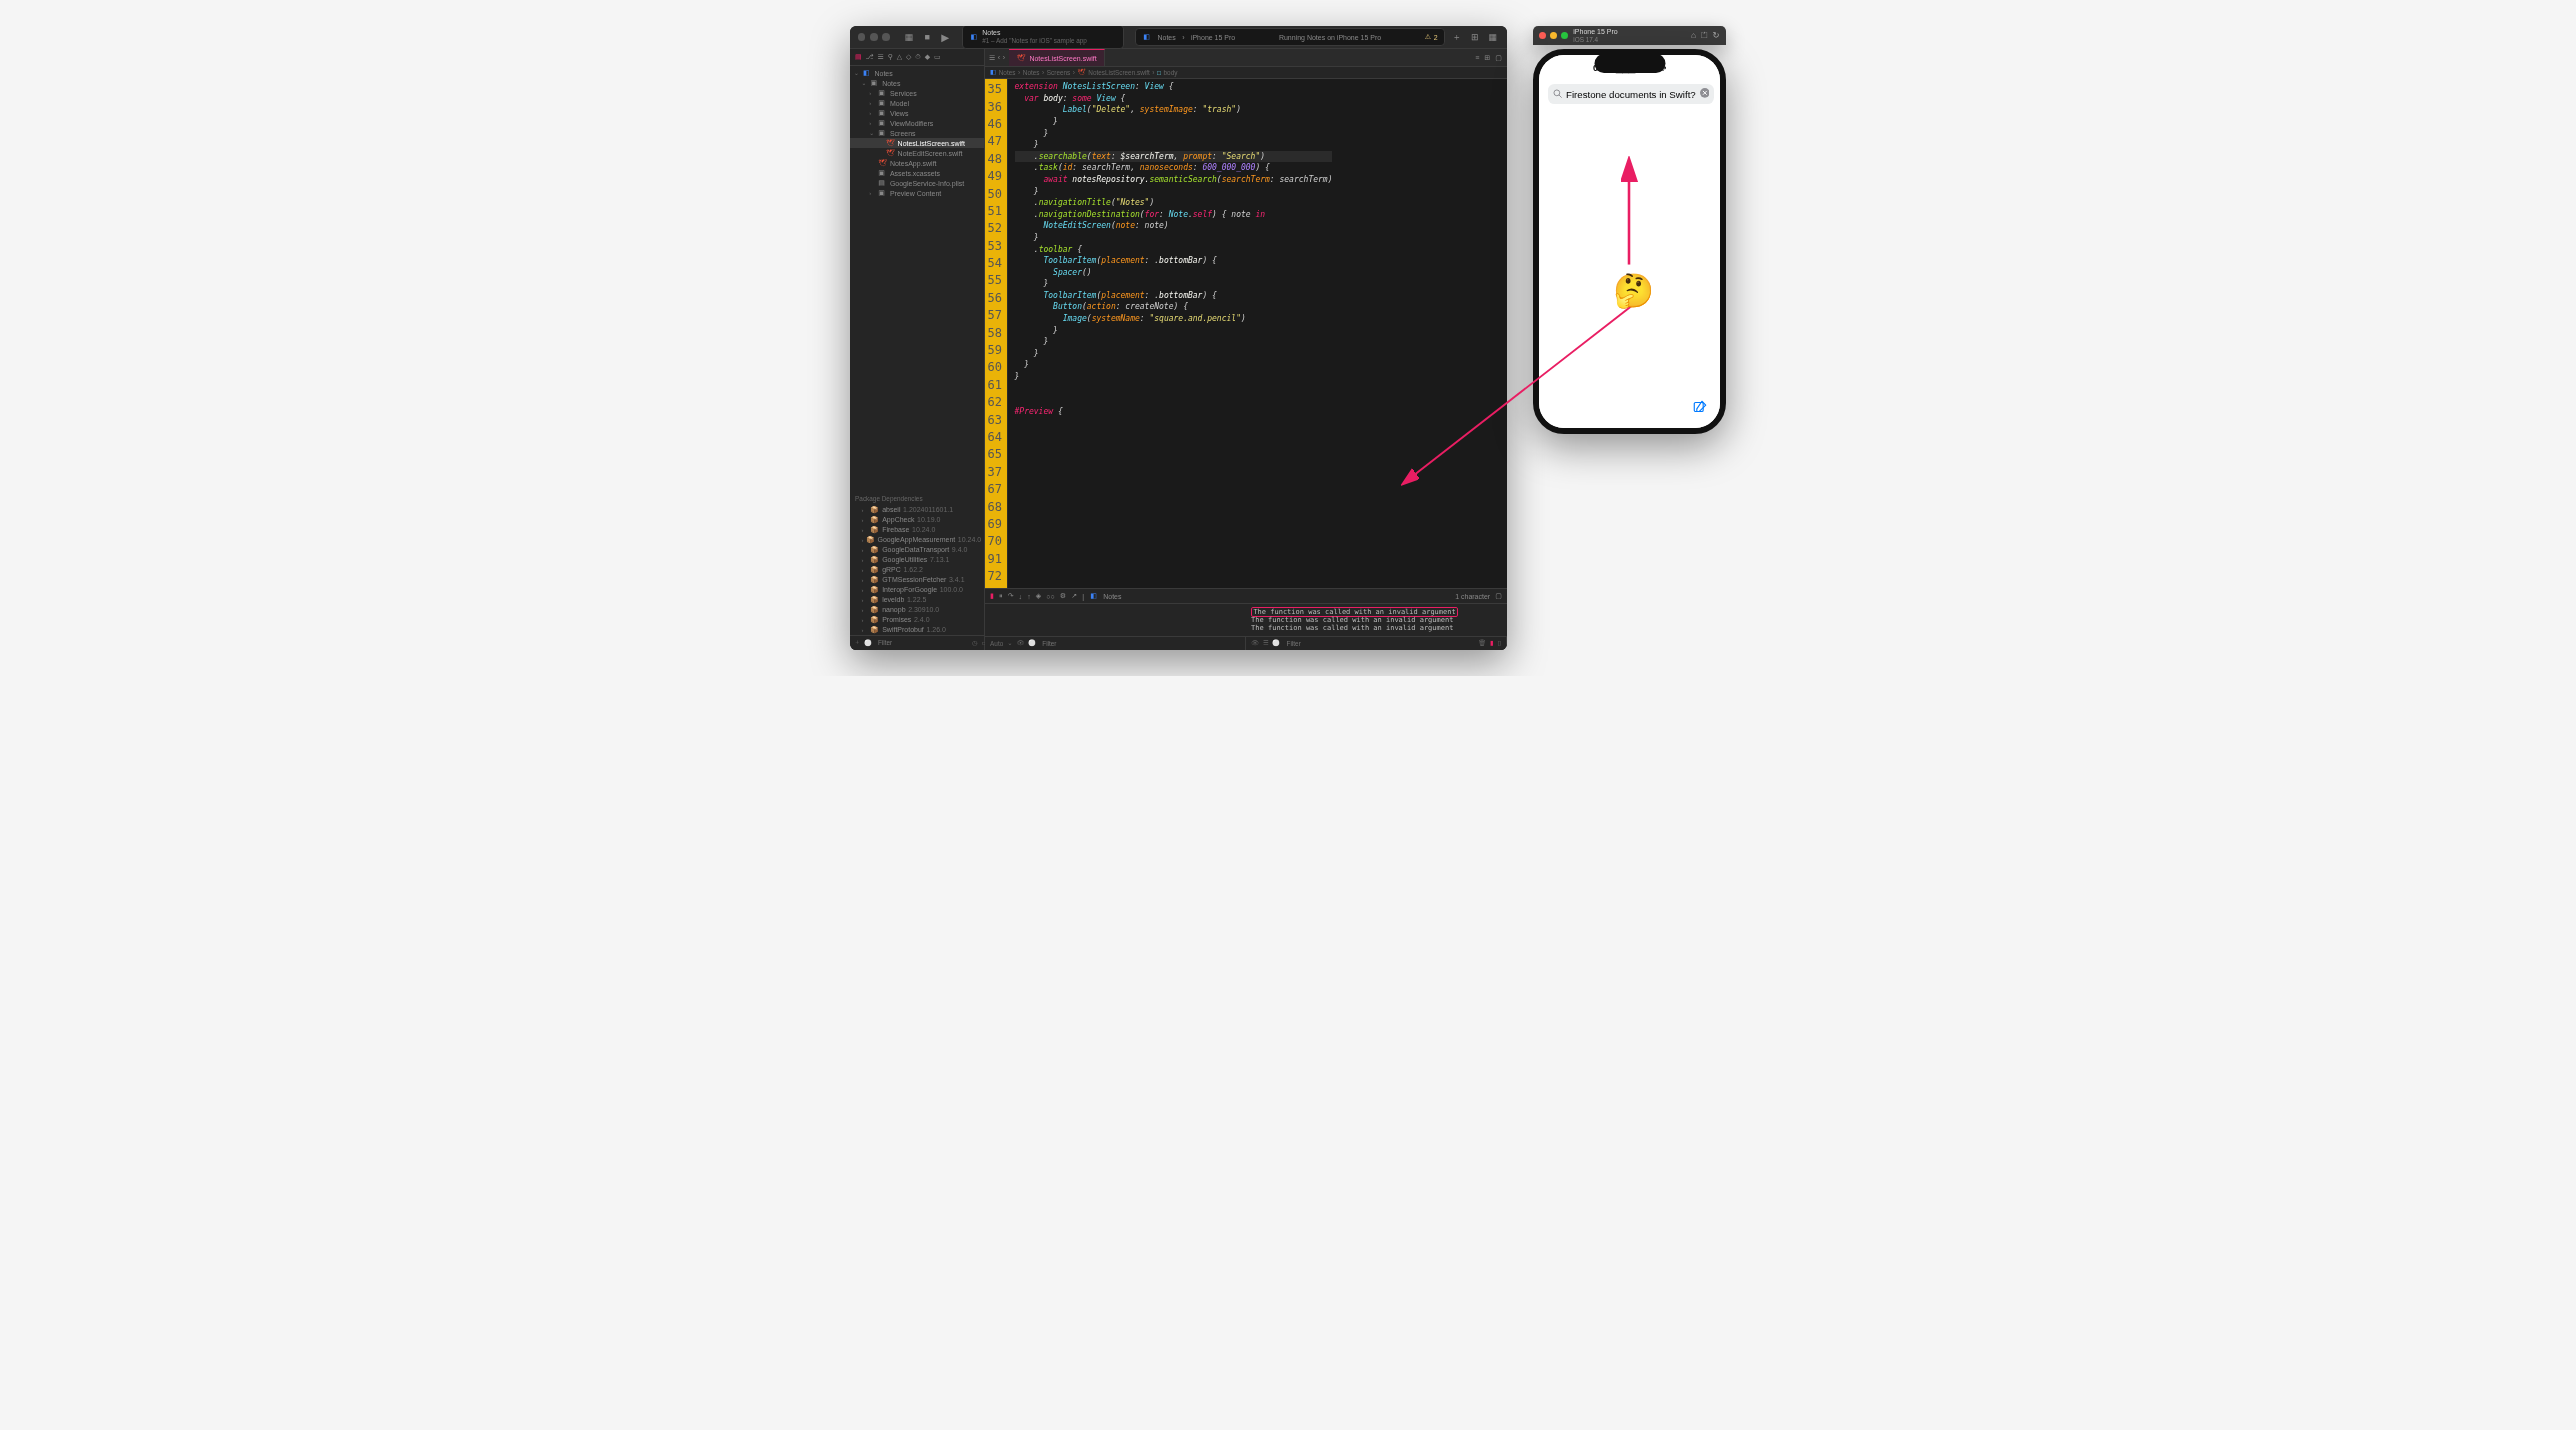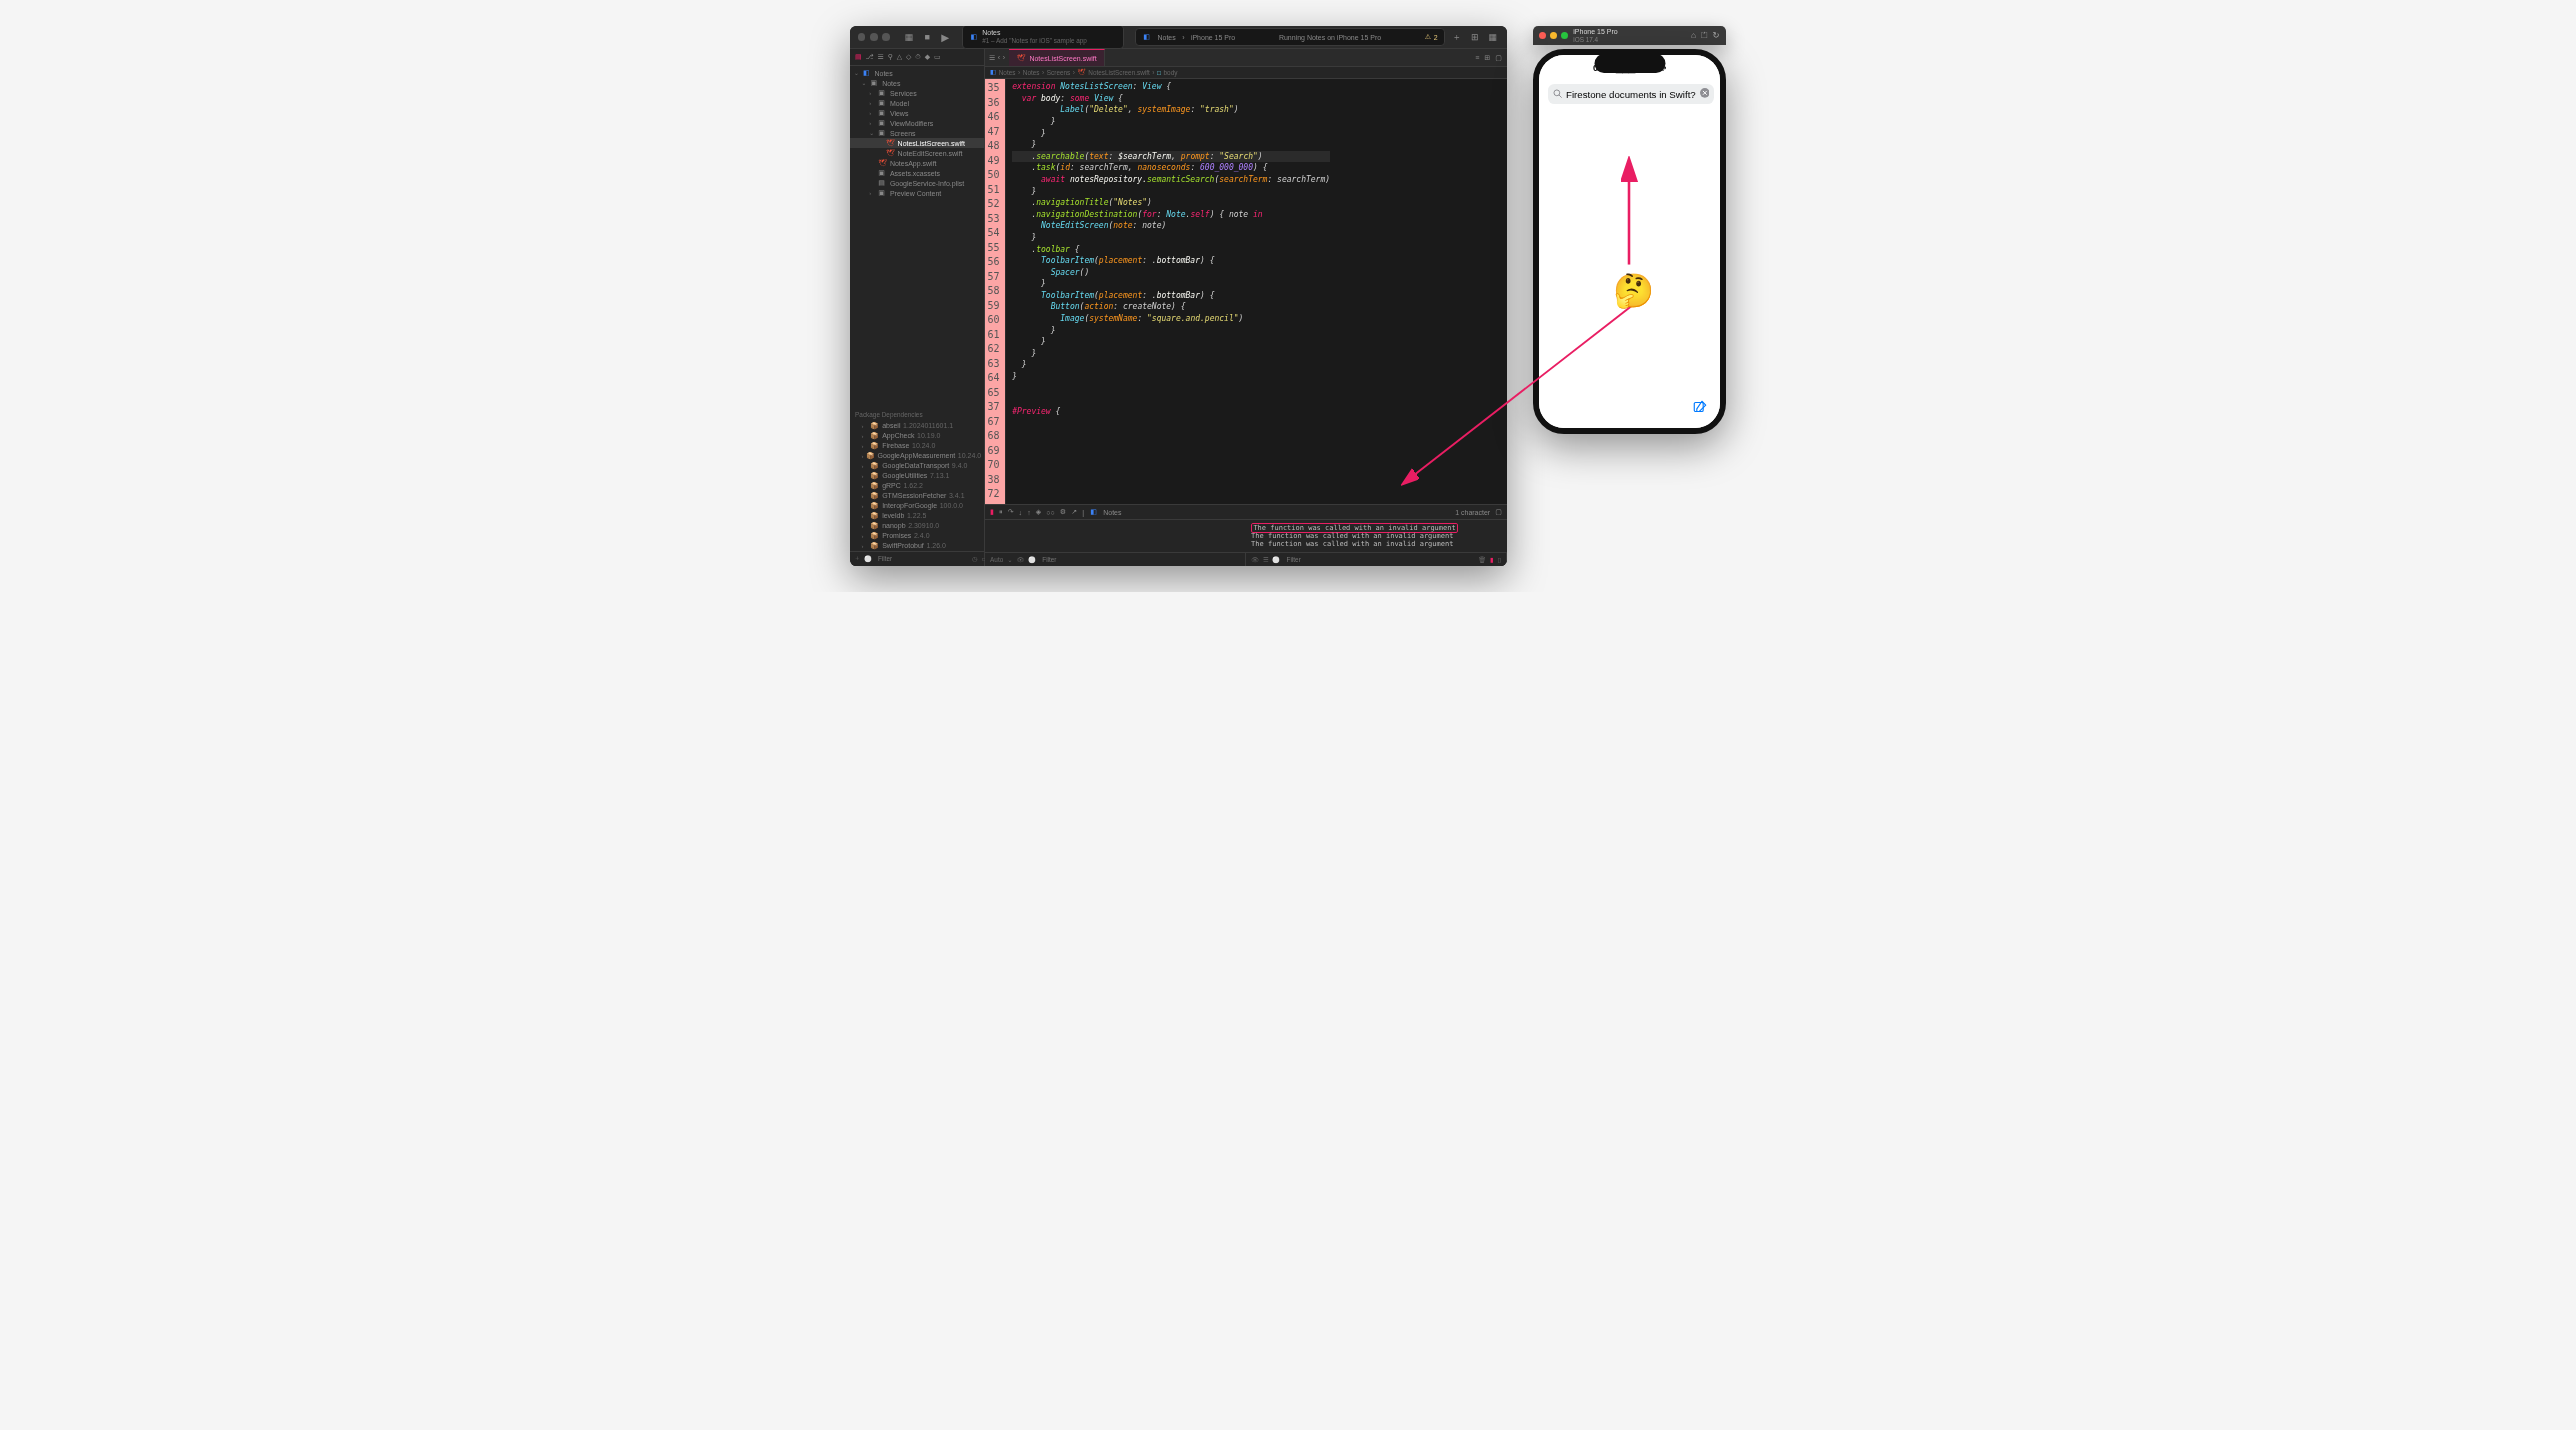--- a/index.html
+++ b/index.html
@@ -177,11 +177,11 @@
     overflow:hidden;
   }
   .gutter {
-    background: #fca5a5;
+    background: #eab308;
     color: #555;
     text-align: right;
     padding: 2.6px 5.1px 2.6px 2.6px;
-    font-size: 10px;
+    font-size: 12px;
     user-select: none;
     border-right: 0.6px solid #2a2a2a;
   }

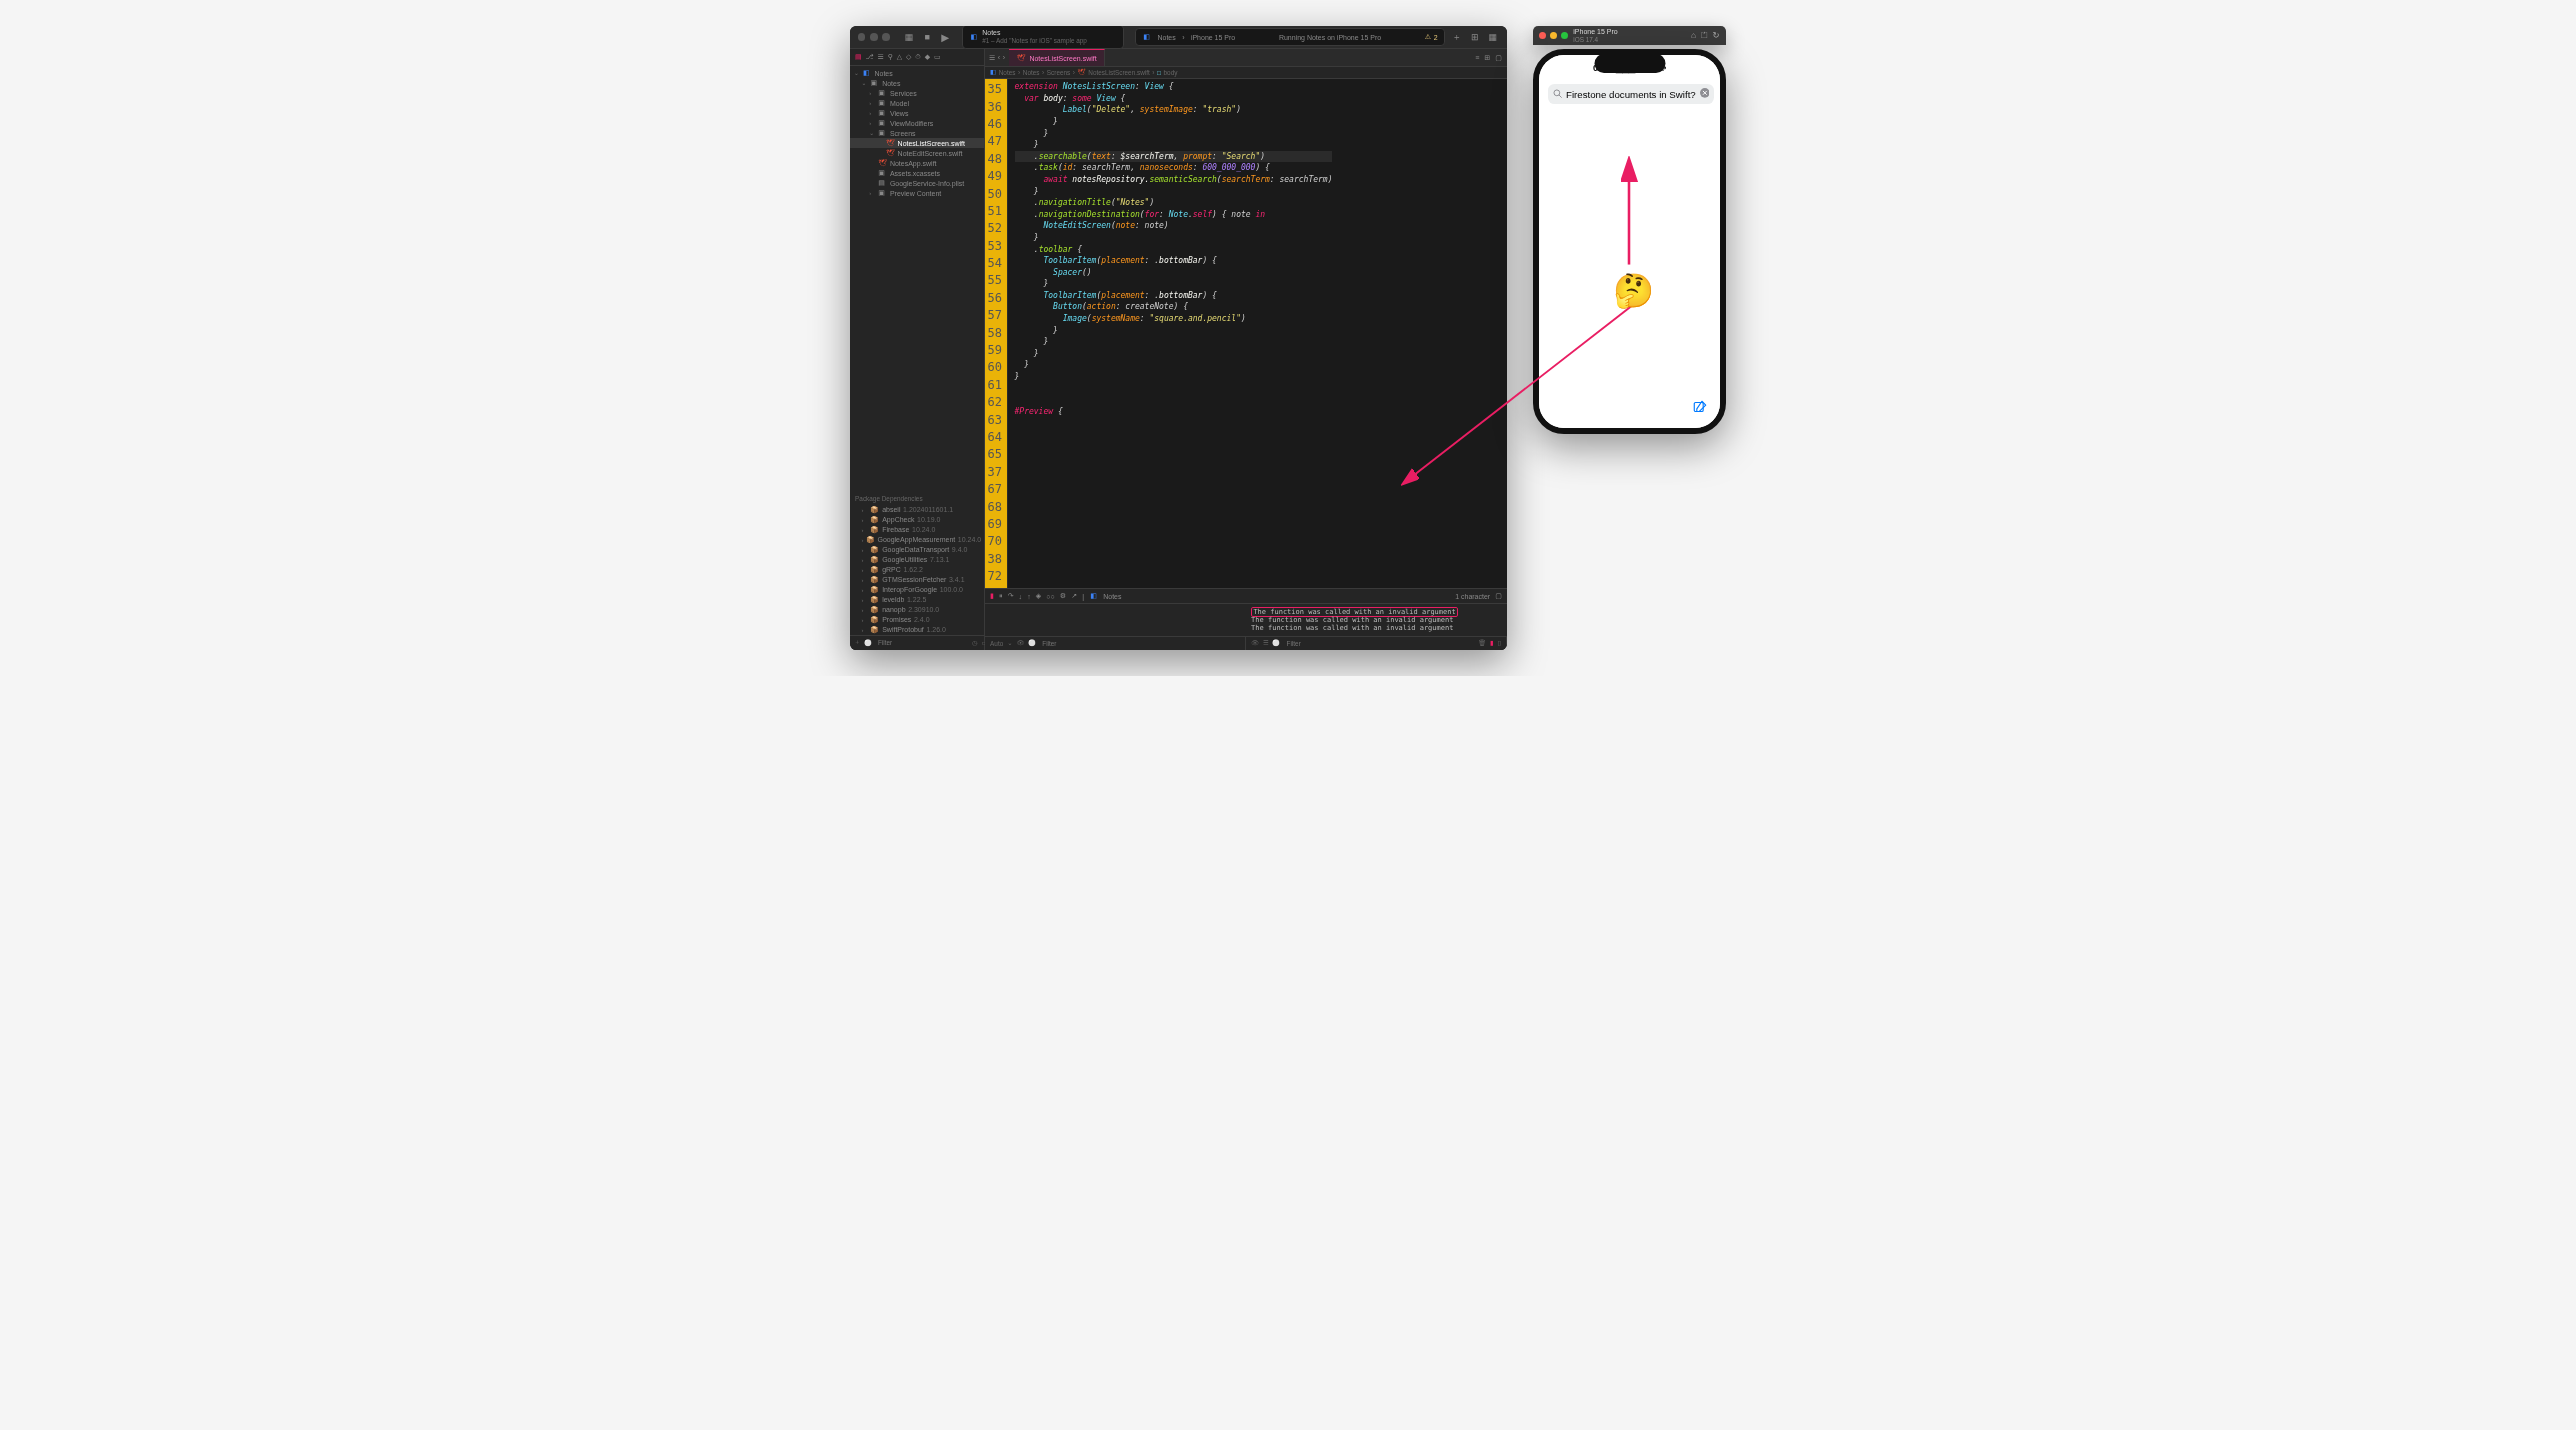--- a/index.html
+++ b/index.html
@@ -580,7 +580,7 @@
               <div>68</div>
               <div>69</div>
               <div>70</div>
-              <div>38</div>
+              <div>91</div>
               <div>72</div>
             </div>
         <div class="code-lines" id="codelines"><div><span class="kw">extension </span><span class="type">NotesListScreen</span><span class="plain">: </span><span class="type">View</span><span class="plain"> {</span></div><div><span class="plain">  </span><span class="kw">var </span><span class="prop">body</span><span class="plain">: </span><span class="kw">some </span><span class="type">View</span><span class="plain"> {</span></div><div><span class="plain">          </span><span class="type">Label</span><span class="plain">(</span><span class="str">"Delete"</span><span class="plain">, </span><span class="param">systemImage</span><span class="plain">: </span><span class="str">"trash"</span><span class="plain">)</span></div><div><span class="plain">        }</span></div><div><span class="plain">      }</span></div><div><span class="plain">    }</span></div><div class="hl-line"><span class="plain">    .</span><span class="func">searchable</span><span class="plain">(</span><span class="param">text</span><span class="plain">: </span><span class="prop">$searchTerm</span><span class="plain">, </span><span class="param">prompt</span><span class="plain">: </span><span class="str">"Search"</span><span class="plain">)</span></div><div><span class="plain">    .</span><span class="func">task</span><span class="plain">(</span><span class="param">id</span><span class="plain">: searchTerm, </span><span class="param">nanoseconds</span><span class="plain">: </span><span class="num">600_000_000</span><span class="plain">) {</span></div><div><span class="plain">      </span><span class="kw">await </span><span class="prop">notesRepository.</span><span class="func">semanticSearch</span><span class="plain">(</span><span class="param">searchTerm</span><span class="plain">: searchTerm)</span></div><div><span class="plain">    }</span></div><div><span class="plain">    .</span><span class="func">navigationTitle</span><span class="plain">(</span><span class="str">"Notes"</span><span class="plain">)</span></div><div><span class="plain">    .</span><span class="func">navigationDestination</span><span class="plain">(</span><span class="kw">for</span><span class="plain">: </span><span class="type">Note</span><span class="plain">.</span><span class="kw">self</span><span class="plain">) { note </span><span class="kw">in</span></div><div><span class="plain">      </span><span class="type">NoteEditScreen</span><span class="plain">(</span><span class="param">note</span><span class="plain">: note)</span></div><div><span class="plain">    }</span></div><div><span class="plain">    .</span><span class="func">toolbar</span><span class="plain"> {</span></div><div><span class="plain">      </span><span class="type">ToolbarItem</span><span class="plain">(</span><span class="param">placement</span><span class="plain">: .</span><span class="prop">bottomBar</span><span class="plain">) {</span></div><div><span class="plain">        </span><span class="type">Spacer</span><span class="plain">()</span></div><div><span class="plain">      }</span></div><div><span class="plain">      </span><span class="type">ToolbarItem</span><span class="plain">(</span><span class="param">placement</span><span class="plain">: .</span><span class="prop">bottomBar</span><span class="plain">) {</span></div><div><span class="plain">        </span><span class="type">Button</span><span class="plain">(</span><span class="param">action</span><span class="plain">: createNote) {</span></div><div><span class="plain">          </span><span class="type">Image</span><span class="plain">(</span><span class="param">systemName</span><span class="plain">: </span><span class="str">"square.and.pencil"</span><span class="plain">)</span></div><div><span class="plain">        }</span></div><div><span class="plain">      }</span></div><div><span class="plain">    }</span></div><div><span class="plain">  }</span></div><div><span class="plain">}</span></div><div>&nbsp;</div><div>&nbsp;</div><div><span class="kw">#Preview</span><span class="plain"> {</span></div></div>

